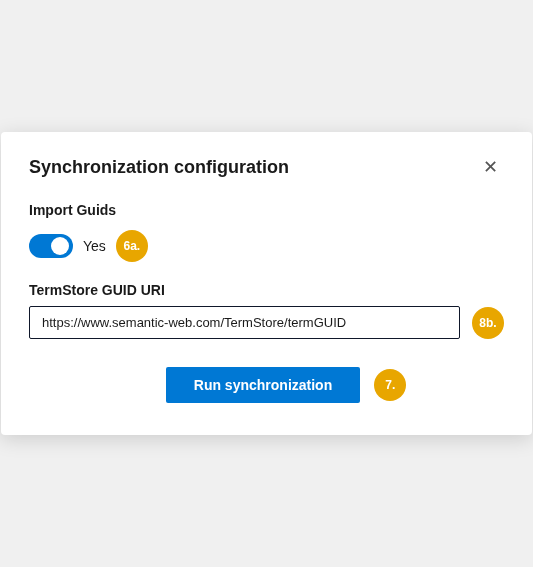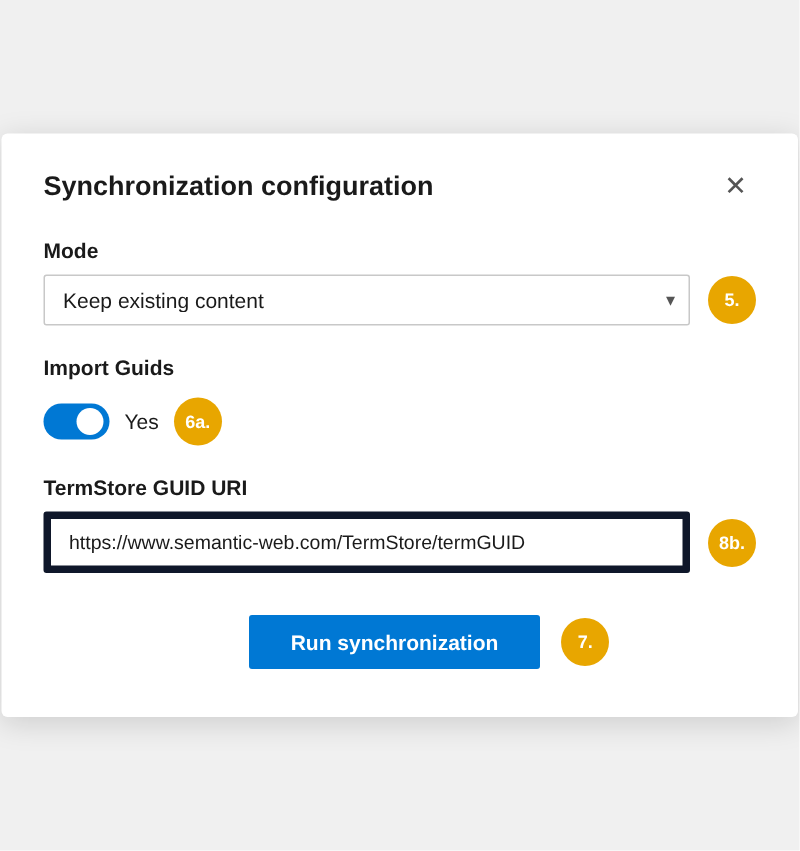--- a/index.html
+++ b/index.html
@@ -211,18 +211,6 @@
     <button class="close-btn">✕</button>
   </div>
 
-  <div class="field-group">
-    <span class="field-label">Mode</span>
-    <div class="select-row">
-      <div class="select-wrapper">
-        <select class="mode-select">
-          <option>Keep existing content</option>
-        </select>
-        <span class="select-arrow">▾</span>
-      </div>
-      <div class="badge">5.</div>
-    </div>
-  </div>
 
   <div class="import-guids-section">
     <span class="field-label">Import Guids</span>

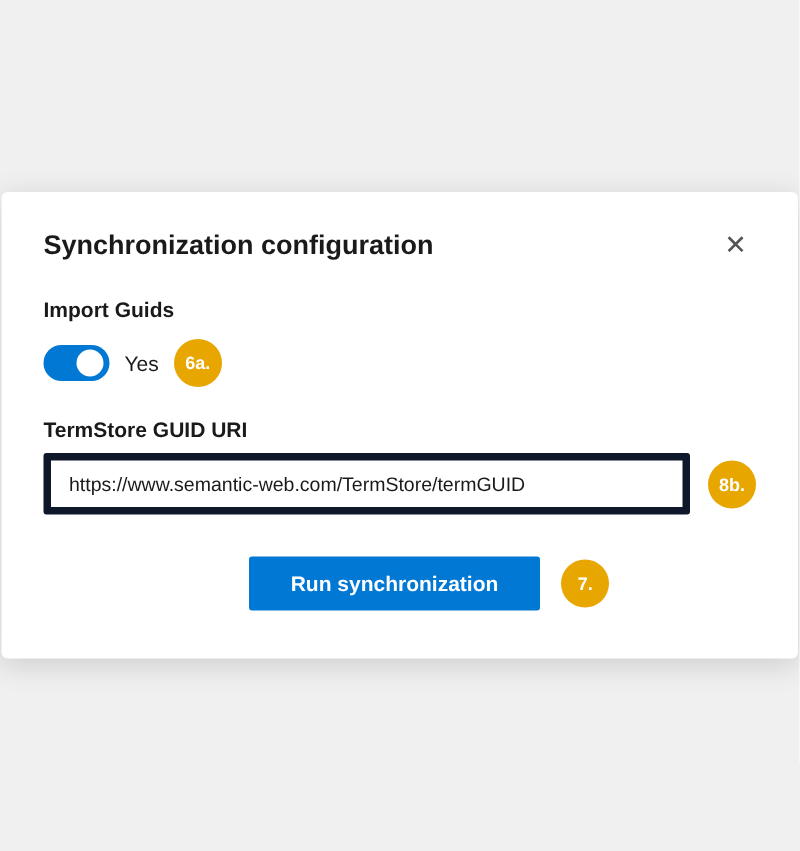--- a/index.html
+++ b/index.html
@@ -175,7 +175,7 @@
     .termstore-input {
       flex: 1;
       padding: 8px 12px;
-      border: 5px solid #0f172a;
+      border: 1px solid #0f172a;
       border-radius: 2px;
       font-size: 13px;
       color: #1a1a1a;

